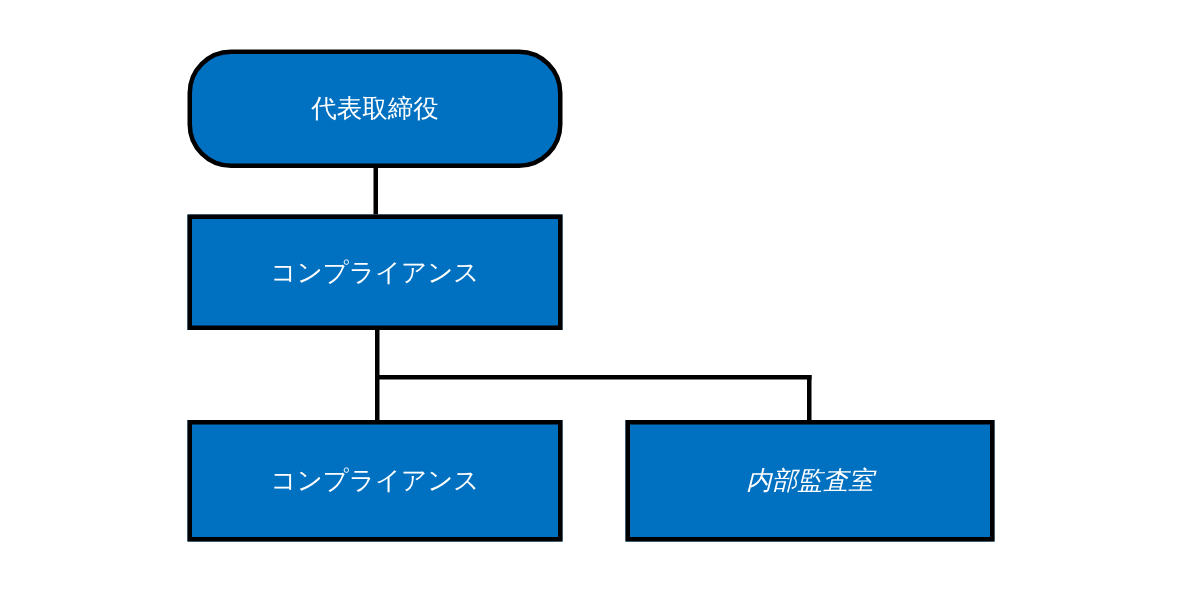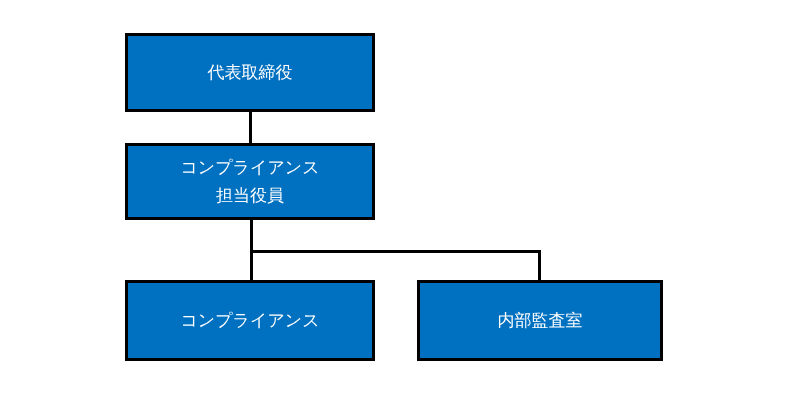--- a/index.html
+++ b/index.html
@@ -41,7 +41,7 @@
     background: var(--connector);
   }
   
-  #box-representative-director { left: 125px; top: 33px;  width: 250px; height: 79px; }
+  #box-representative-director { left: 125px; top: 33px;  width: 250px; height: 79px; border-radius: 29px; }
   #box-compliance-officer      { left: 125px; top: 143px; width: 250px; height: 77px; }
   #box-compliance-promotion    { left: 125px; top: 280px; width: 250px; height: 81px; }
   #box-internal-audit          { left: 417px; top: 280px; width: 246px; height: 81px; }

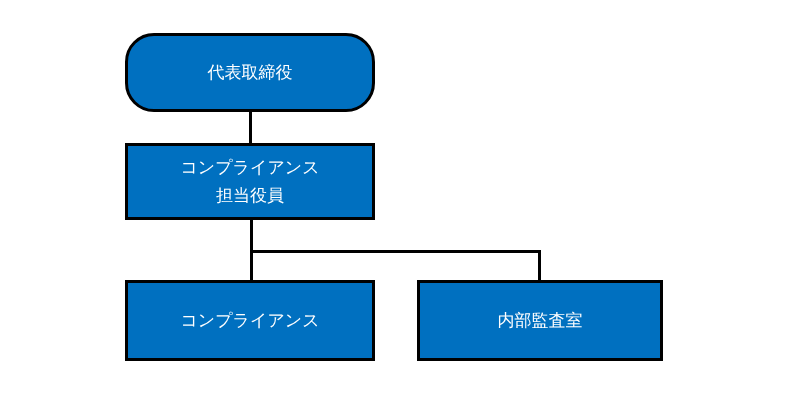--- a/index.html
+++ b/index.html
@@ -64,7 +64,6 @@
 
   <div class="org-box" id="box-compliance-officer">
     <span class="box-line">コンプライアンス</span>
-    <span class="box-line">担当役員</span>
   </div>
 
   <div class="connector" id="conn-v2"></div>

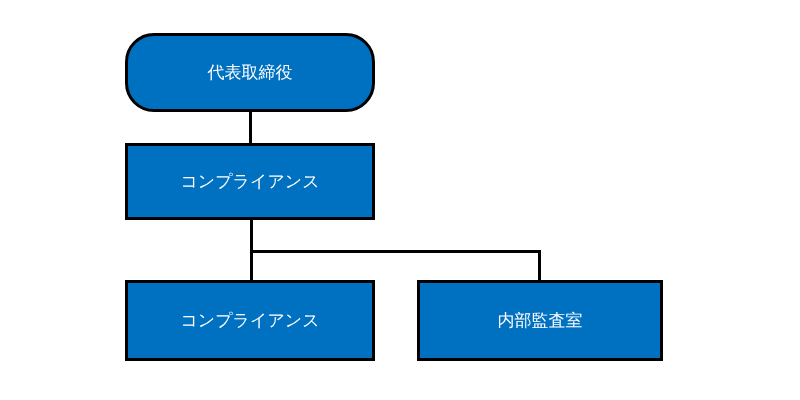--- a/index.html
+++ b/index.html
@@ -44,7 +44,7 @@
   #box-representative-director { left: 125px; top: 33px;  width: 250px; height: 79px; border-radius: 29px; }
   #box-compliance-officer      { left: 125px; top: 143px; width: 250px; height: 77px; }
   #box-compliance-promotion    { left: 125px; top: 280px; width: 250px; height: 81px; }
-  #box-internal-audit          { left: 417px; top: 280px; width: 246px; height: 81px; }
+  #box-internal-audit          { left: 417px; top: 280px; width: 246px; height: 81px; font-style: italic; }
   
   #conn-v1 { left: 249px; top: 112px; width: 3px;   height: 31px; }
   #conn-v2 { left: 250px; top: 220px; width: 3px;   height: 60px; }

